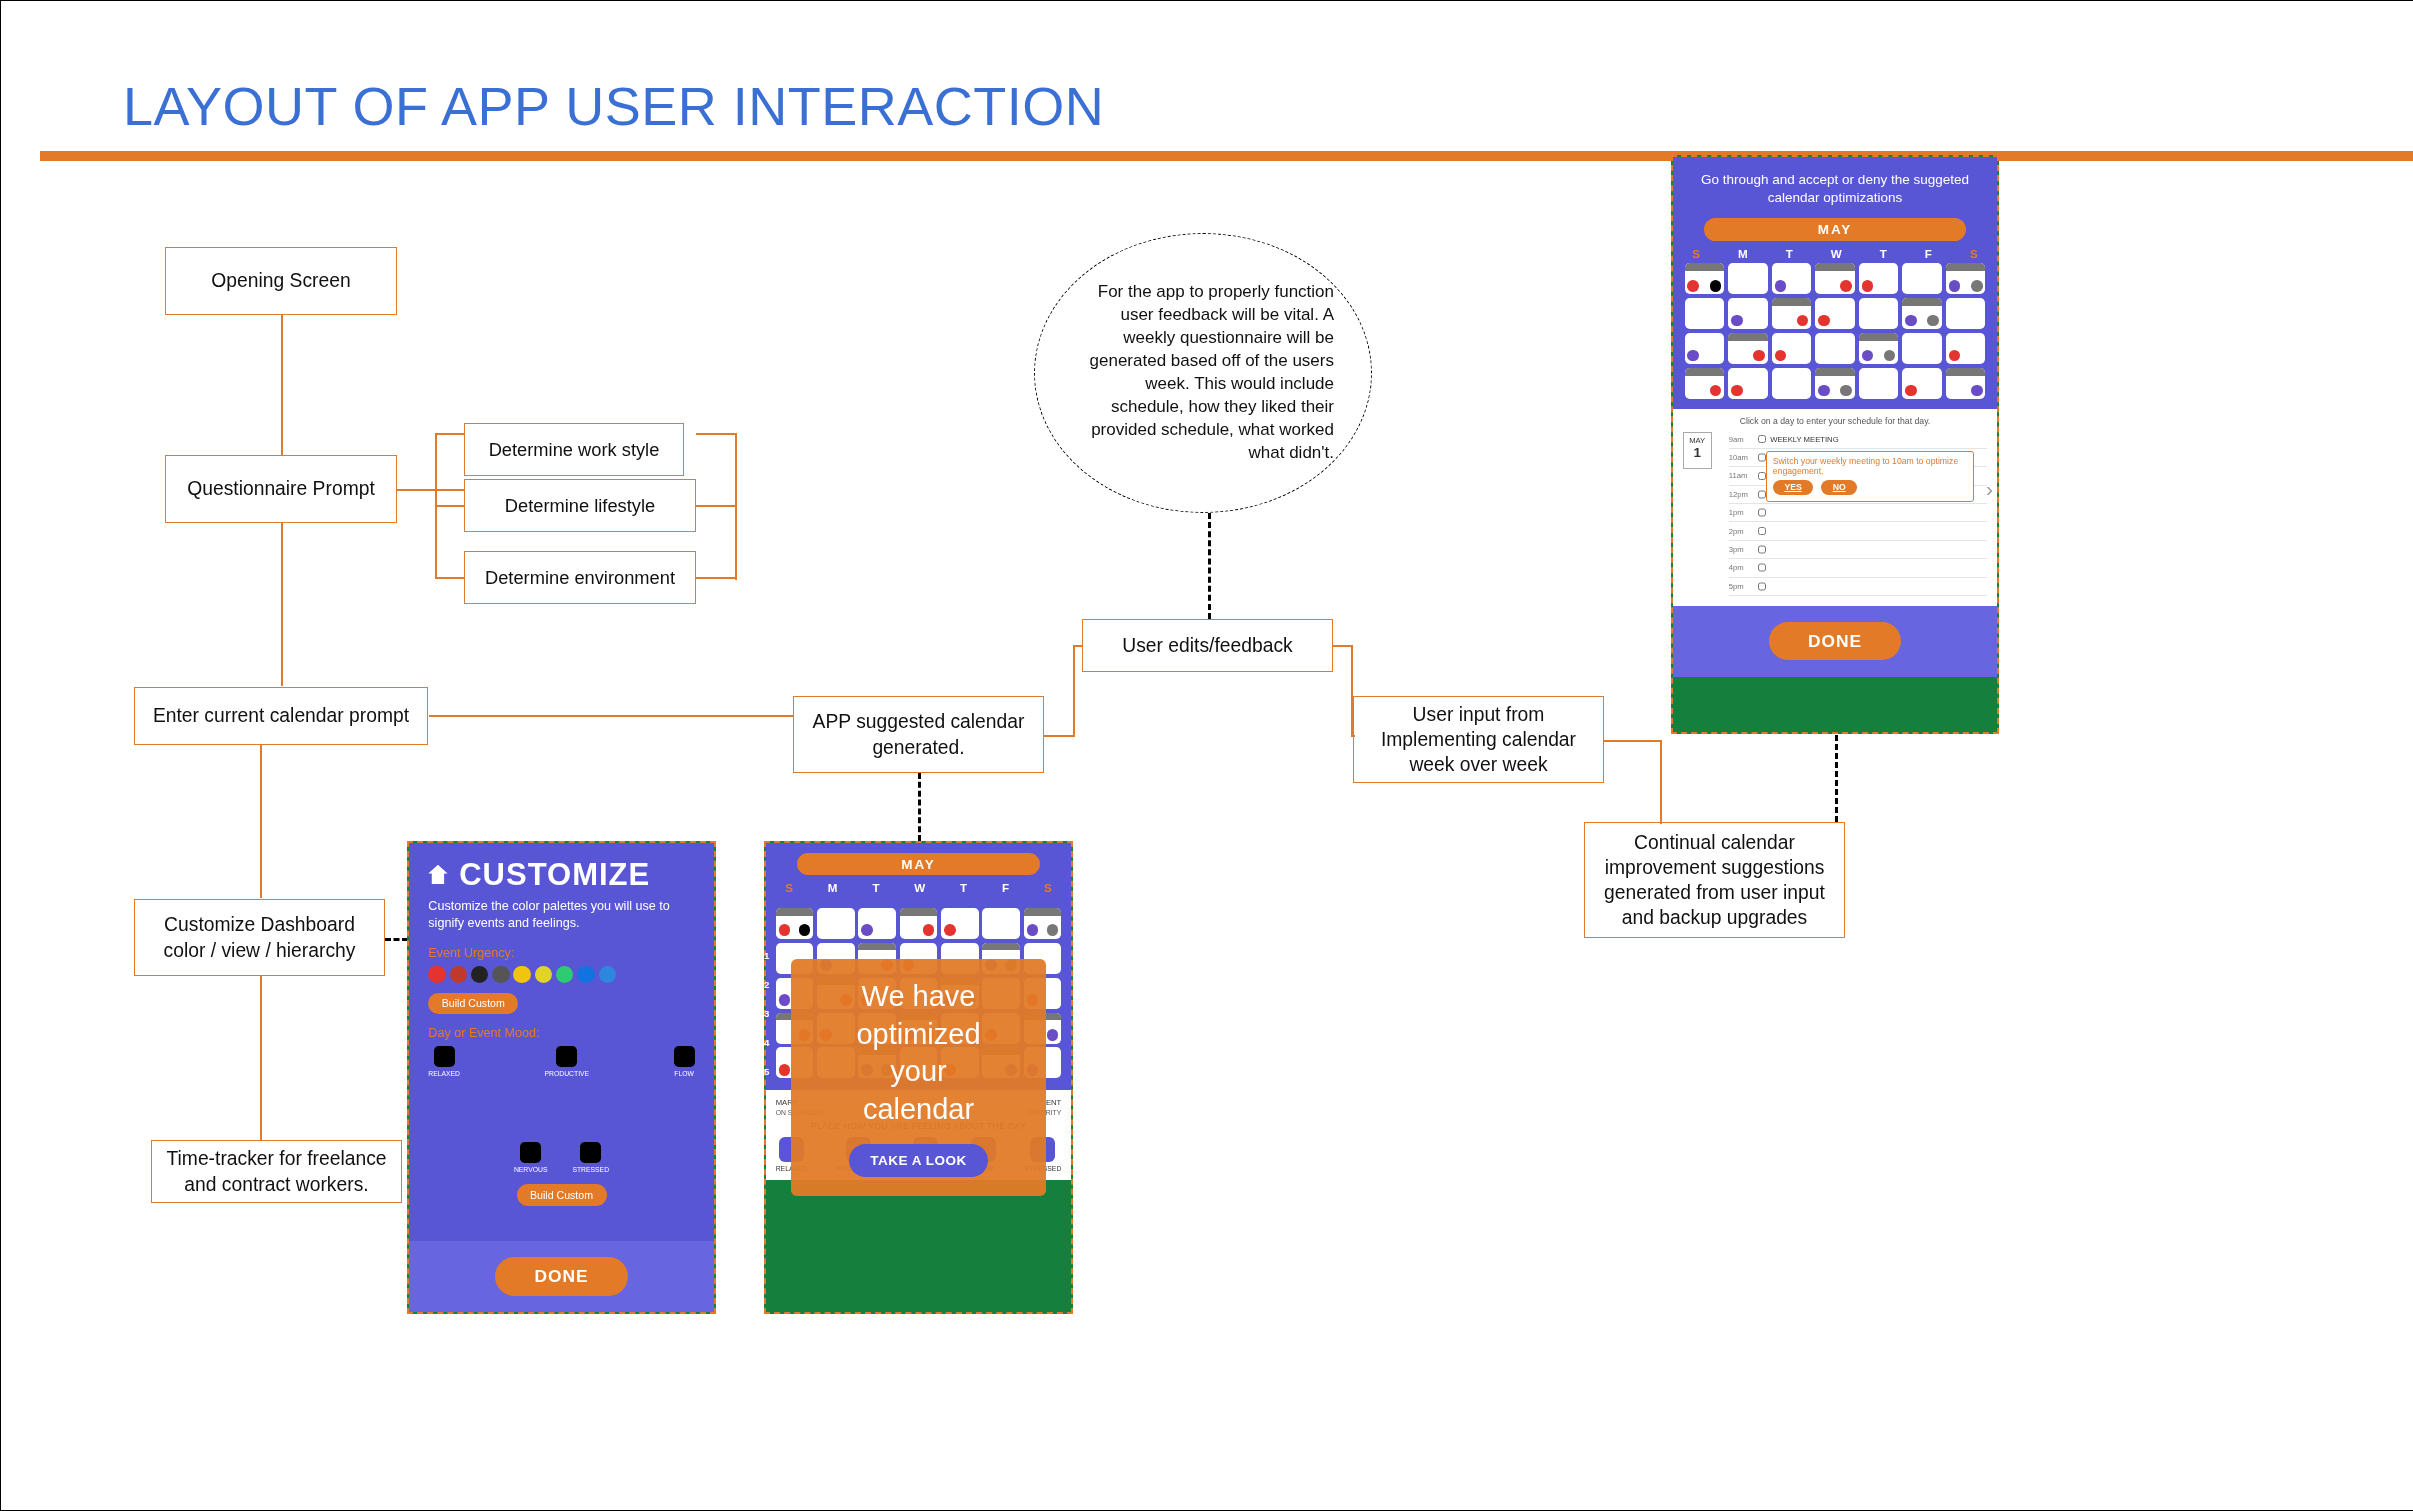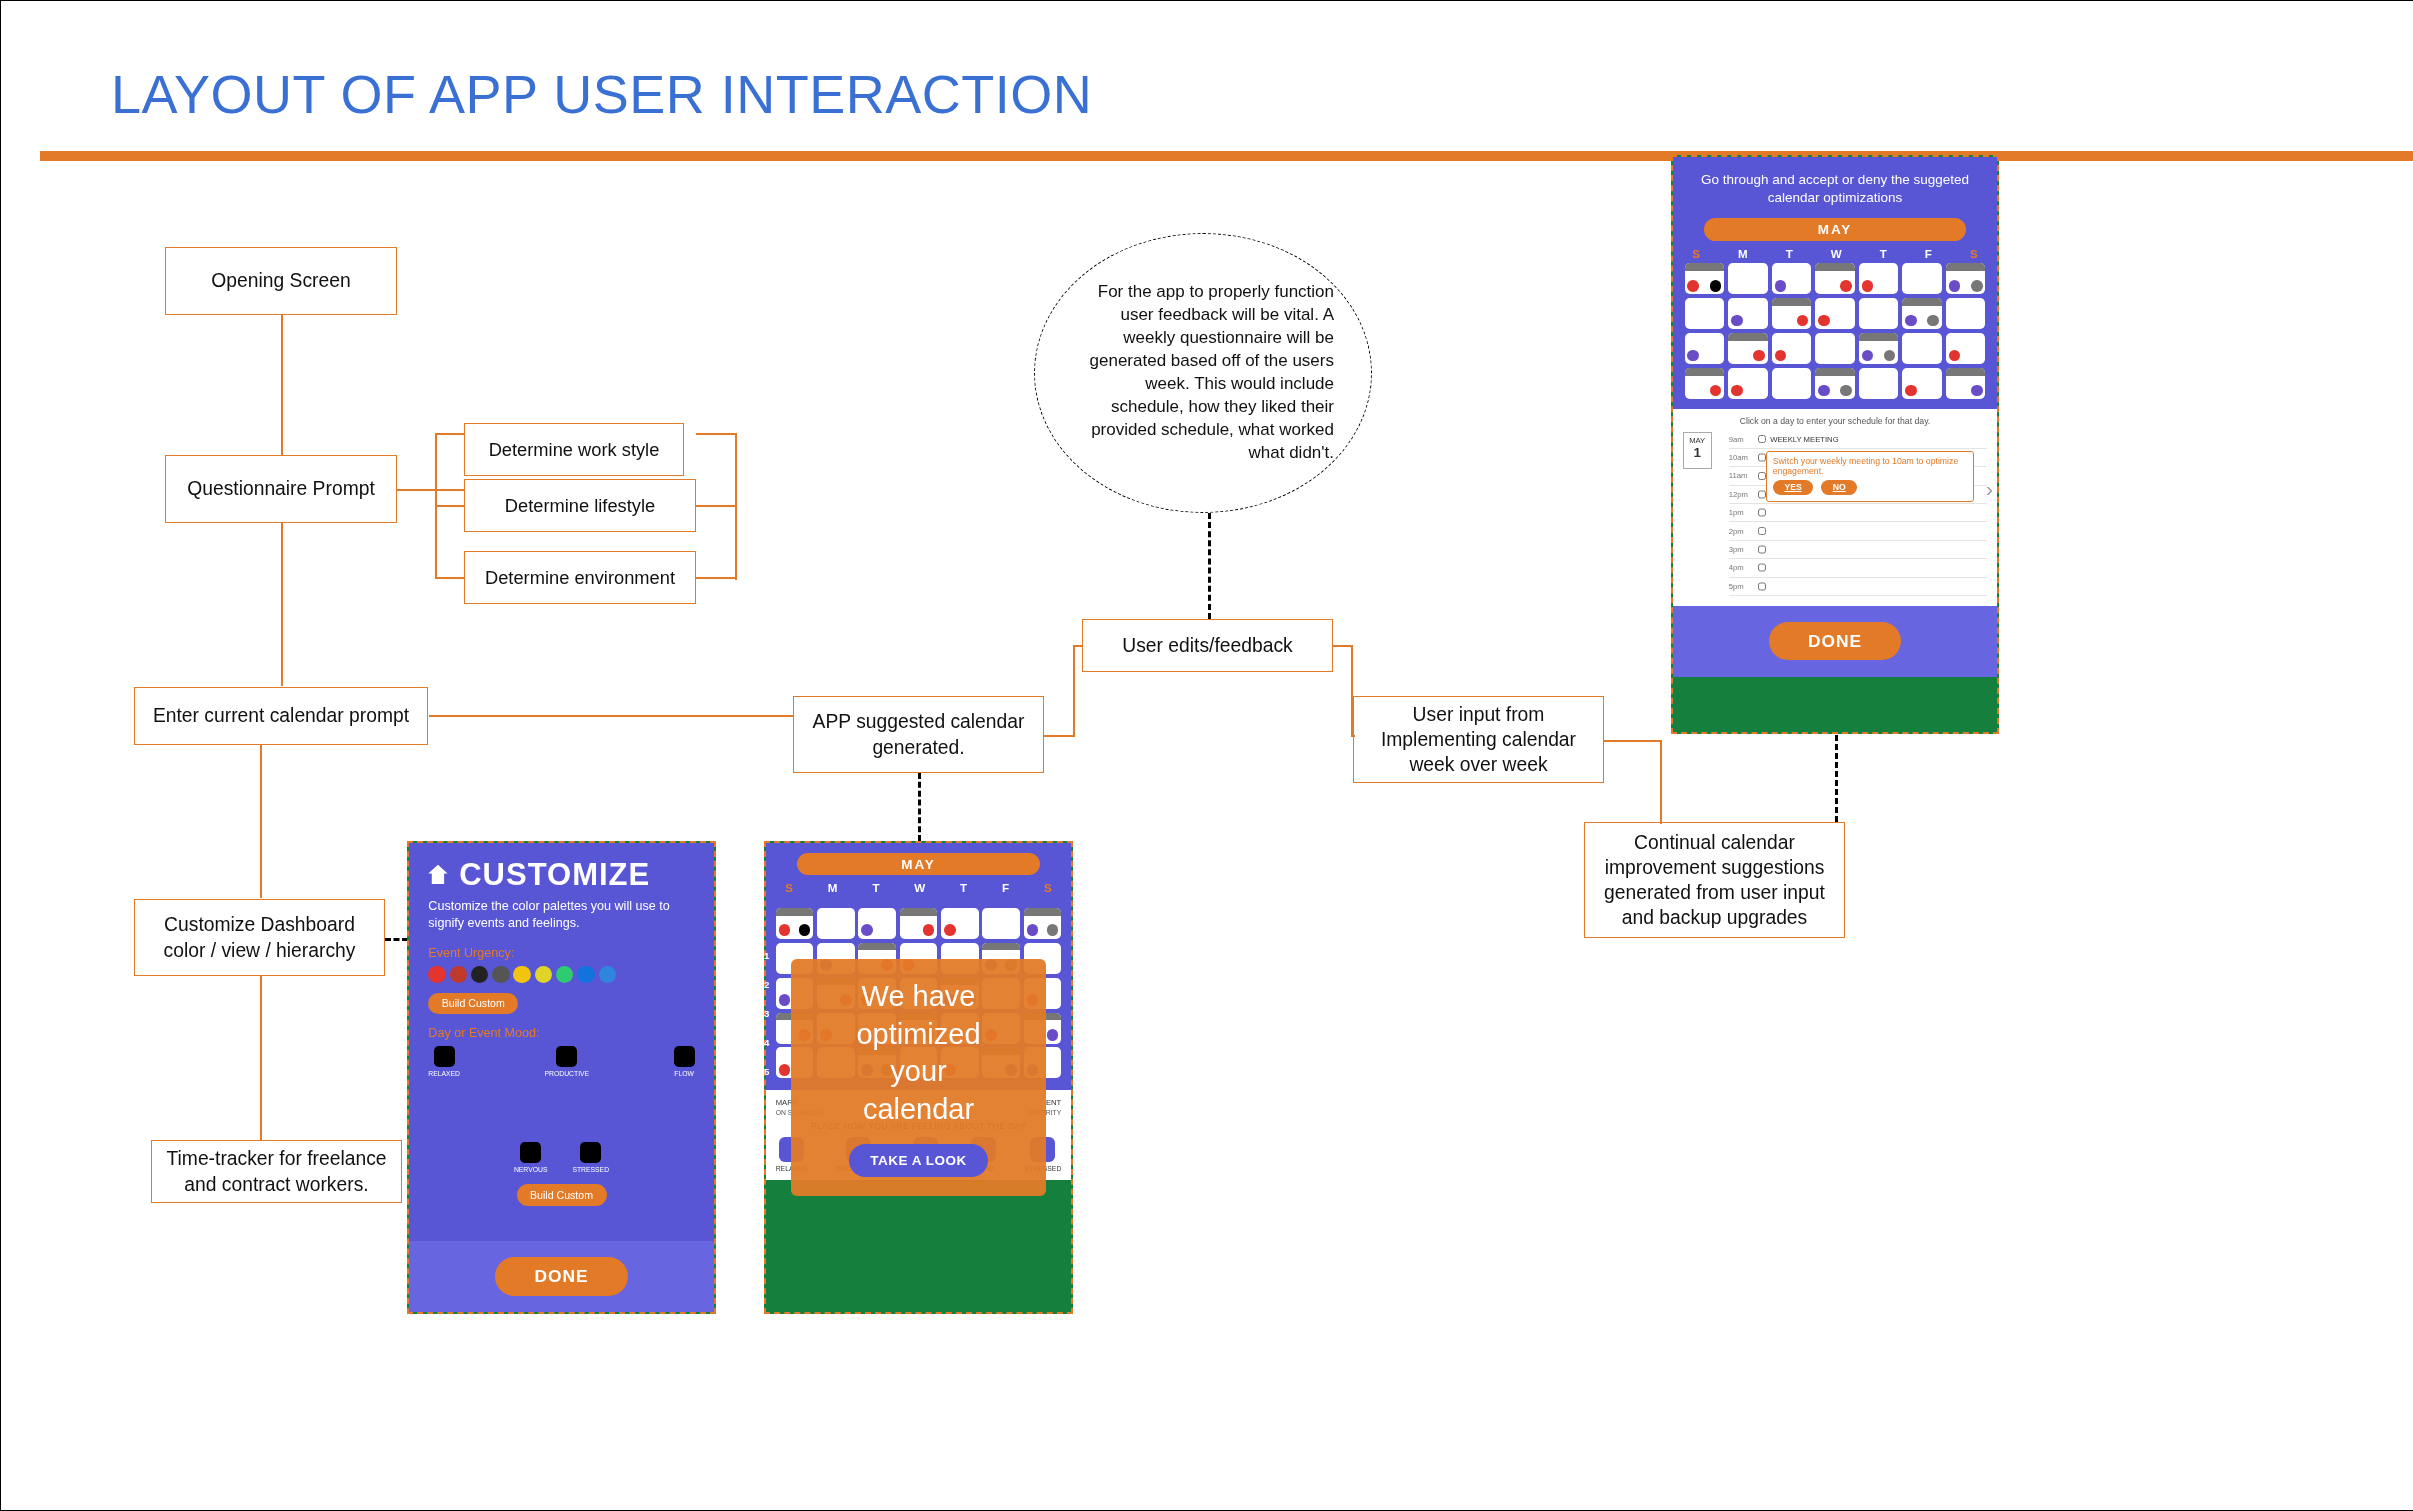--- a/index.html
+++ b/index.html
@@ -31,7 +31,7 @@
   h1.title{
     position:absolute;
     left:106px; top:58px;
-    margin:4px;
+    margin:16px;
     font-size:54px;
     font-weight:500;
     letter-spacing:0.5px;

